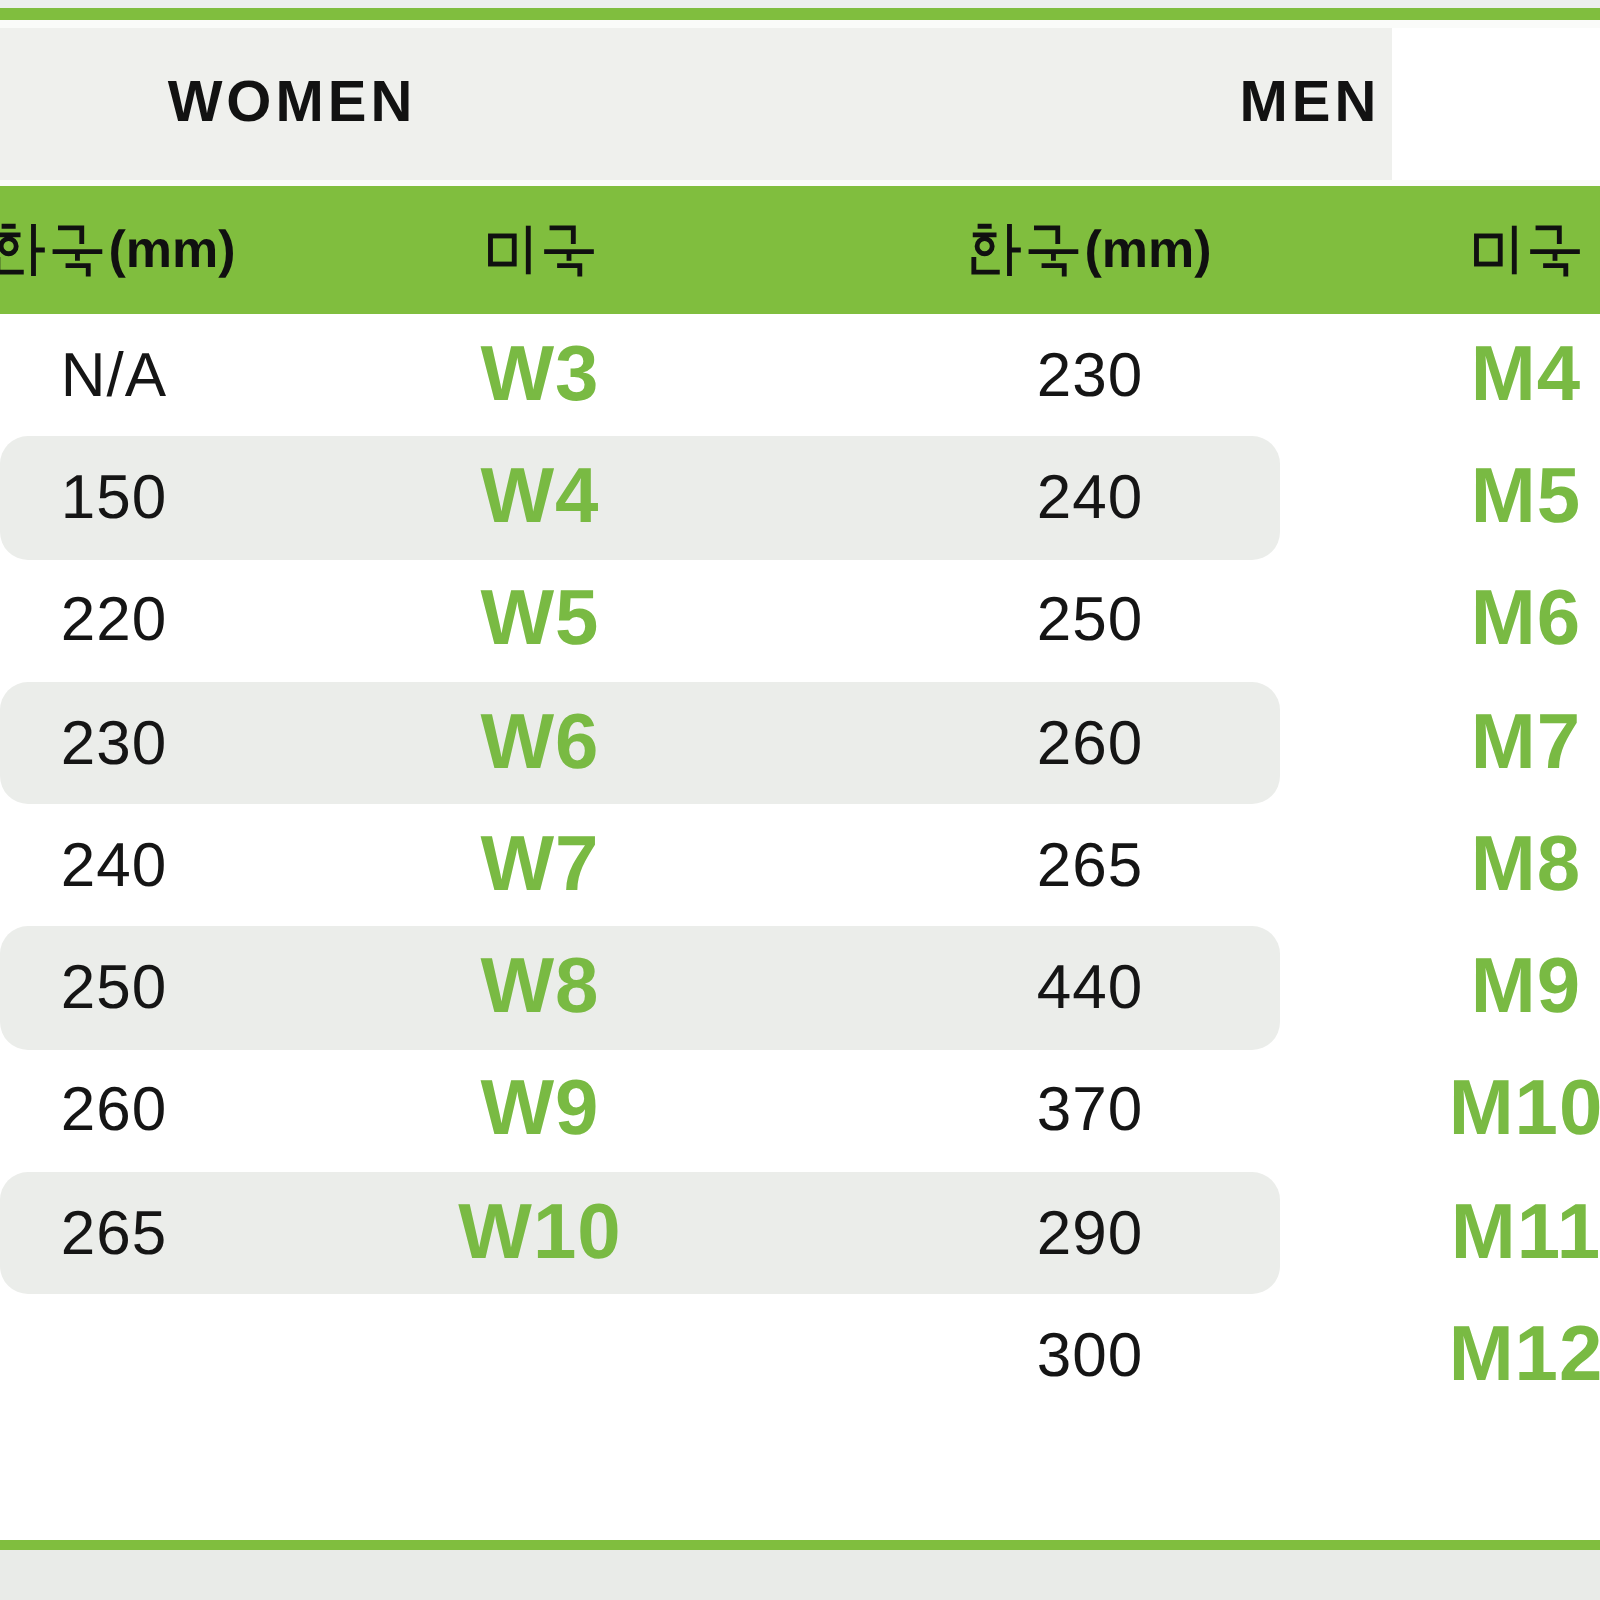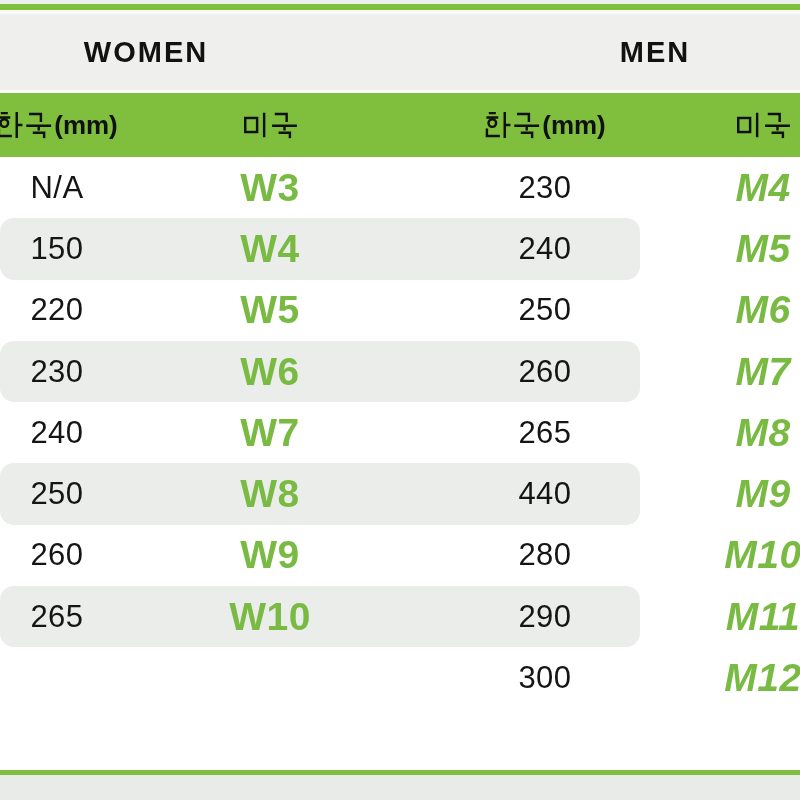--- a/index.html
+++ b/index.html
@@ -20,7 +20,7 @@
   .strip-top-gray{position:absolute;left:0;top:0;width:800px;height:4px;background:var(--top-bg);}
   .bar-top-green{position:absolute;left:0;top:4px;width:800px;height:6px;background:var(--green);}
   .strip-top-white{position:absolute;left:0;top:10px;width:800px;height:4px;background:var(--gap-bg);}
-  .section-band{position:absolute;left:0;top:14px;width:800px;height:76px;background:var(--band-bg);}
+  .section-band{position:absolute;left:0;top:14px;width:696px;height:76px;background:var(--band-bg);}
   .section-title{
     position:absolute;top:50%;transform:translate(-50%,-50%);
     font-size:29px;font-weight:700;letter-spacing:2px;color:#121212;white-space:nowrap;

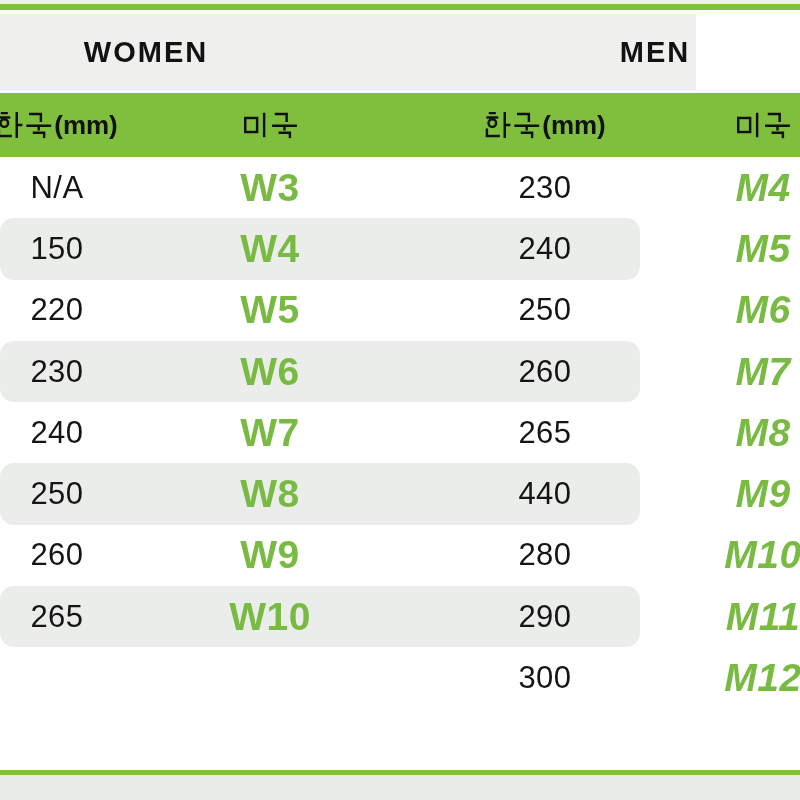--- a/index.html
+++ b/index.html
@@ -36,7 +36,7 @@
   .hcell .paren{font-size:26px;font-weight:600;color:#101010;letter-spacing:0px;}
   .glyph{width:27px;height:27px;display:block;}
   .glyph path,.glyph circle,.glyph rect,.glyph line{stroke:#101010;stroke-width:9;fill:none;stroke-linecap:butt;}
-  .c1{left:57px;} .c2{left:270px;} .c3{left:545px;} .c4{left:763px;font-style:italic;}
+  .c1{left:57px;} .c2{left:270px;} .c3{left:545px;} .c4{left:763px;}
   .tbody{position:absolute;left:0;top:157px;width:800px;height:613px;}
   .row{position:relative;width:640px;height:61.3px;background:#ffffff;border-radius:14px;}
   .row:nth-child(even){background:var(--row-alt);}

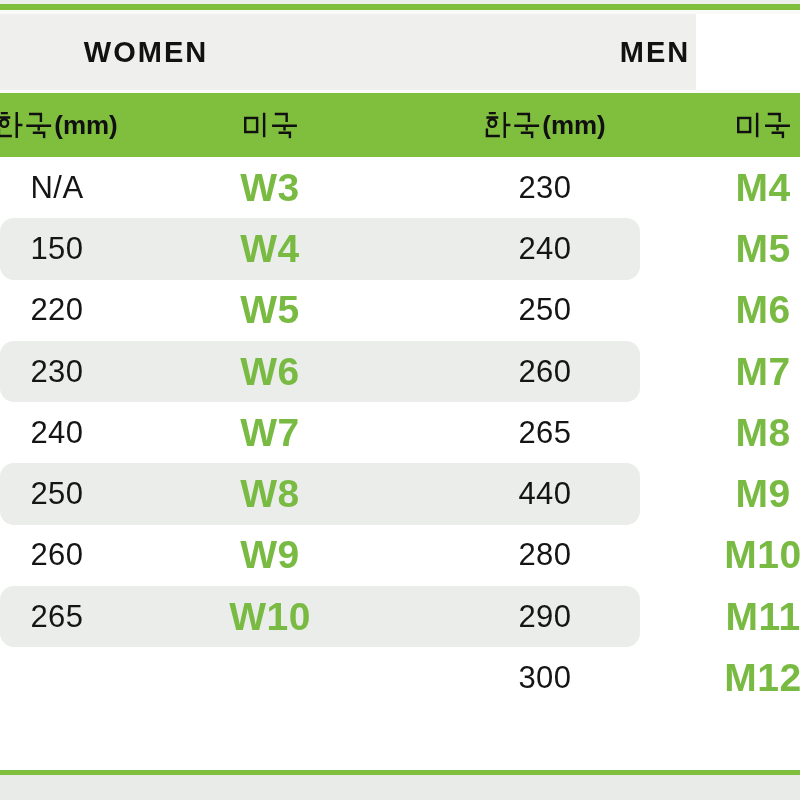--- a/index.html
+++ b/index.html
@@ -163,7 +163,7 @@
     <div class="row">
       <span class="cell mm c1">260</span>
       <span class="cell us c2">W9</span>
-      <span class="cell mm c3">280</span>
+      <span class="cell mm c3">370</span>
       <span class="cell us c4">M10</span>
     </div>
     <div class="row">

